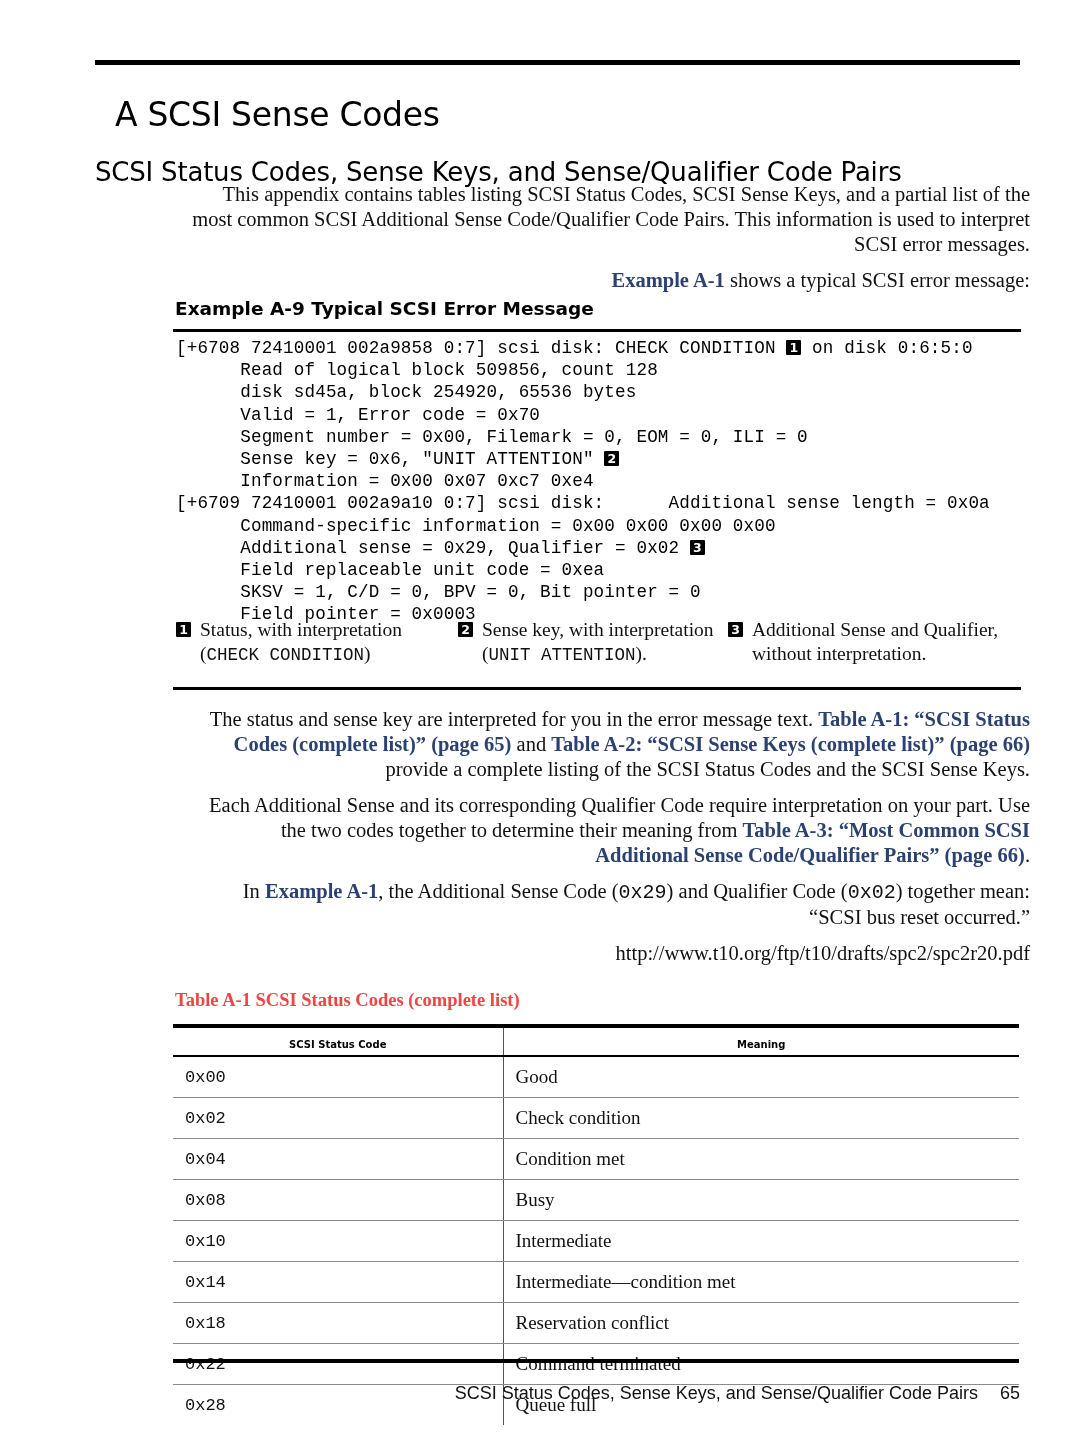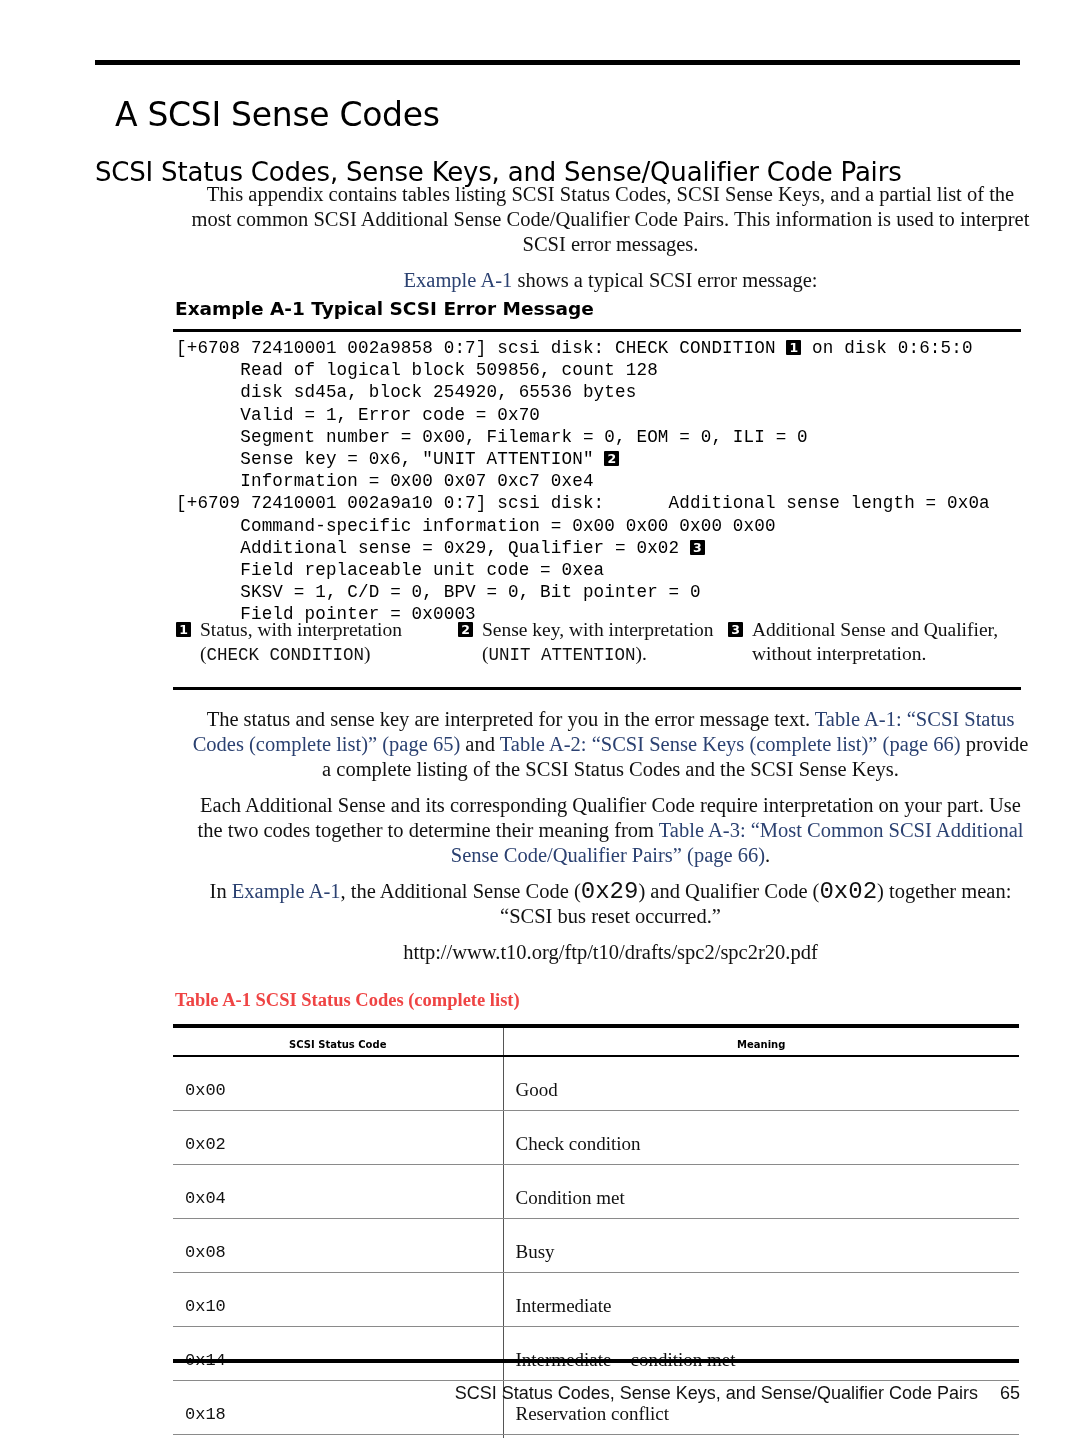--- a/index.html
+++ b/index.html
@@ -74,7 +74,7 @@
     font-size: 20.5px;
     line-height: 25px;
     color: #111;
-    text-align: center;
+    text-align: right;
   }
   .xref {
     color: #2b4171;

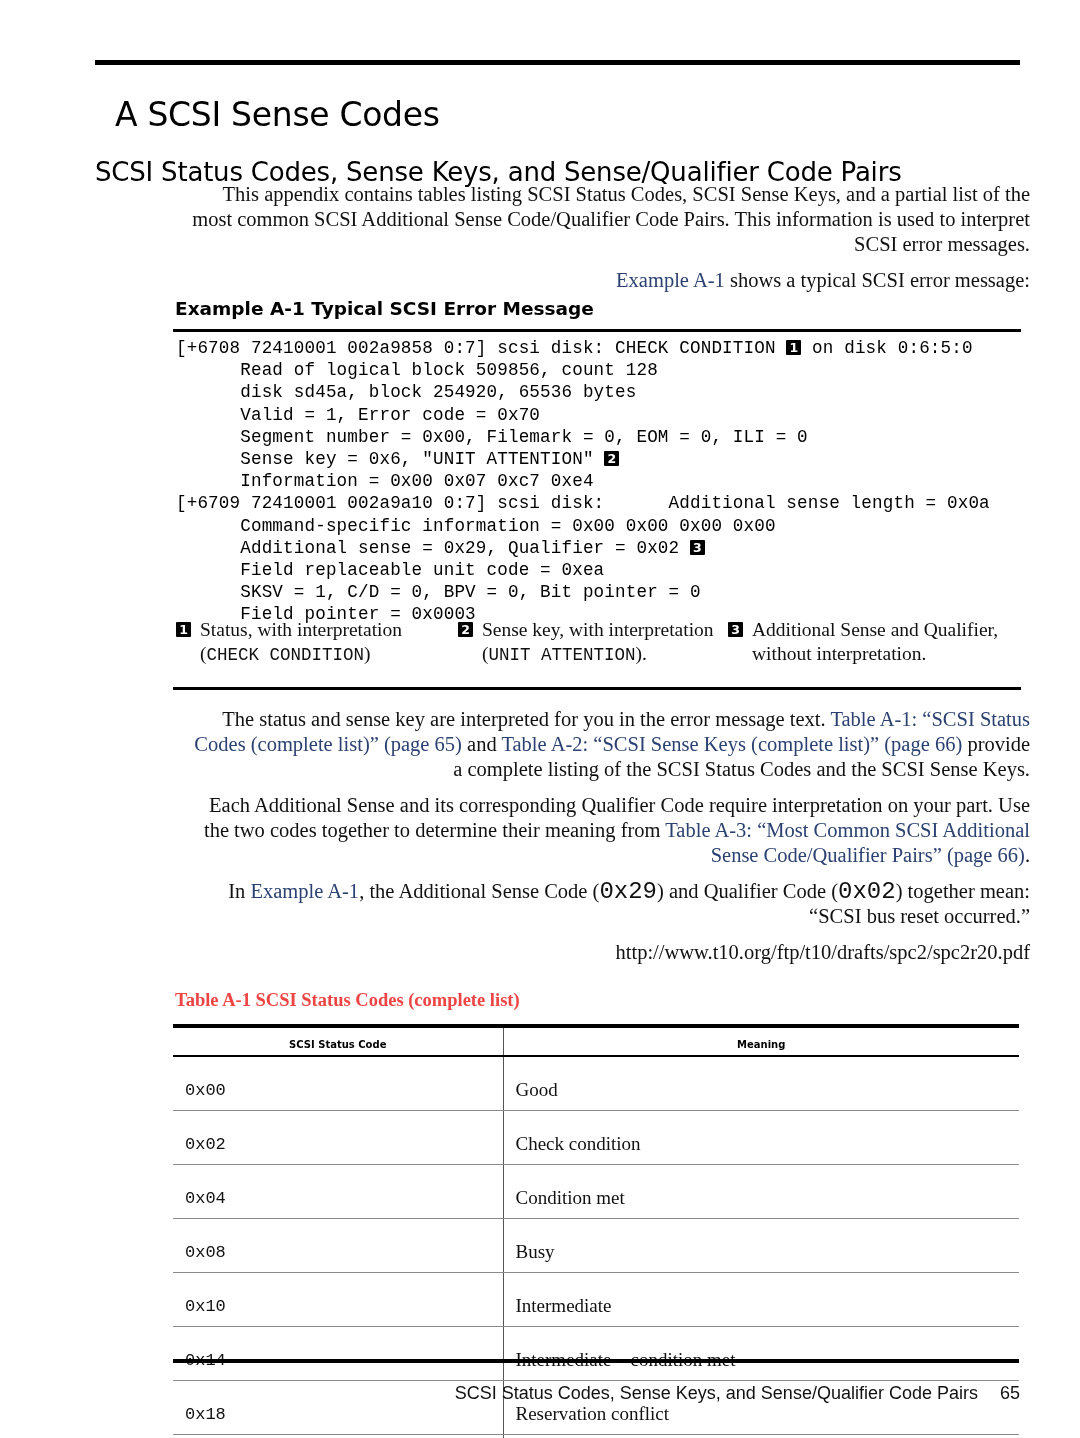--- a/index.html
+++ b/index.html
@@ -78,6 +78,7 @@
   }
   .xref {
     color: #2b4171;
+    font-weight: bold;
   }
   code, .mono {
     font-family: "Liberation Mono", monospace;

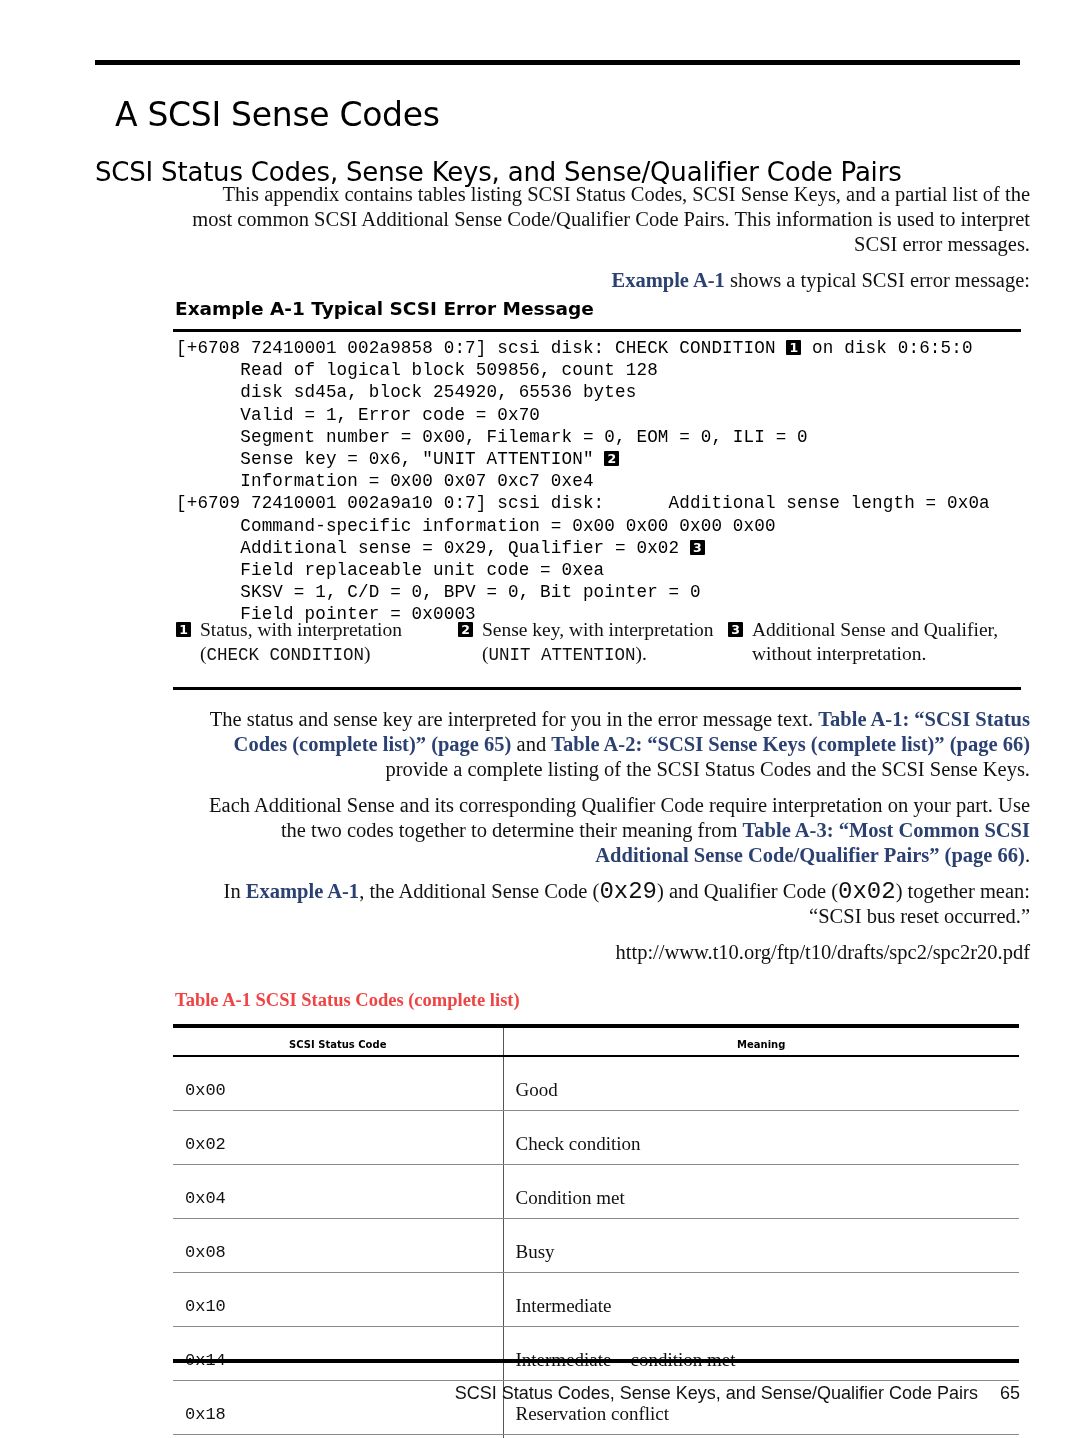--- a/index.html
+++ b/index.html
@@ -269,7 +269,7 @@
     <p class="body"><span class="xref">Example A-1</span><span> shows a typical SCSI error message:</span></p>
   </div>
 
-  <div class="example-heading">Example  A-1  Typical SCSI Error Message</div>
+  <div class="example-heading">Example  A-9  Typical SCSI Error Message</div>
 
   <div class="example-rule-top"></div>
 

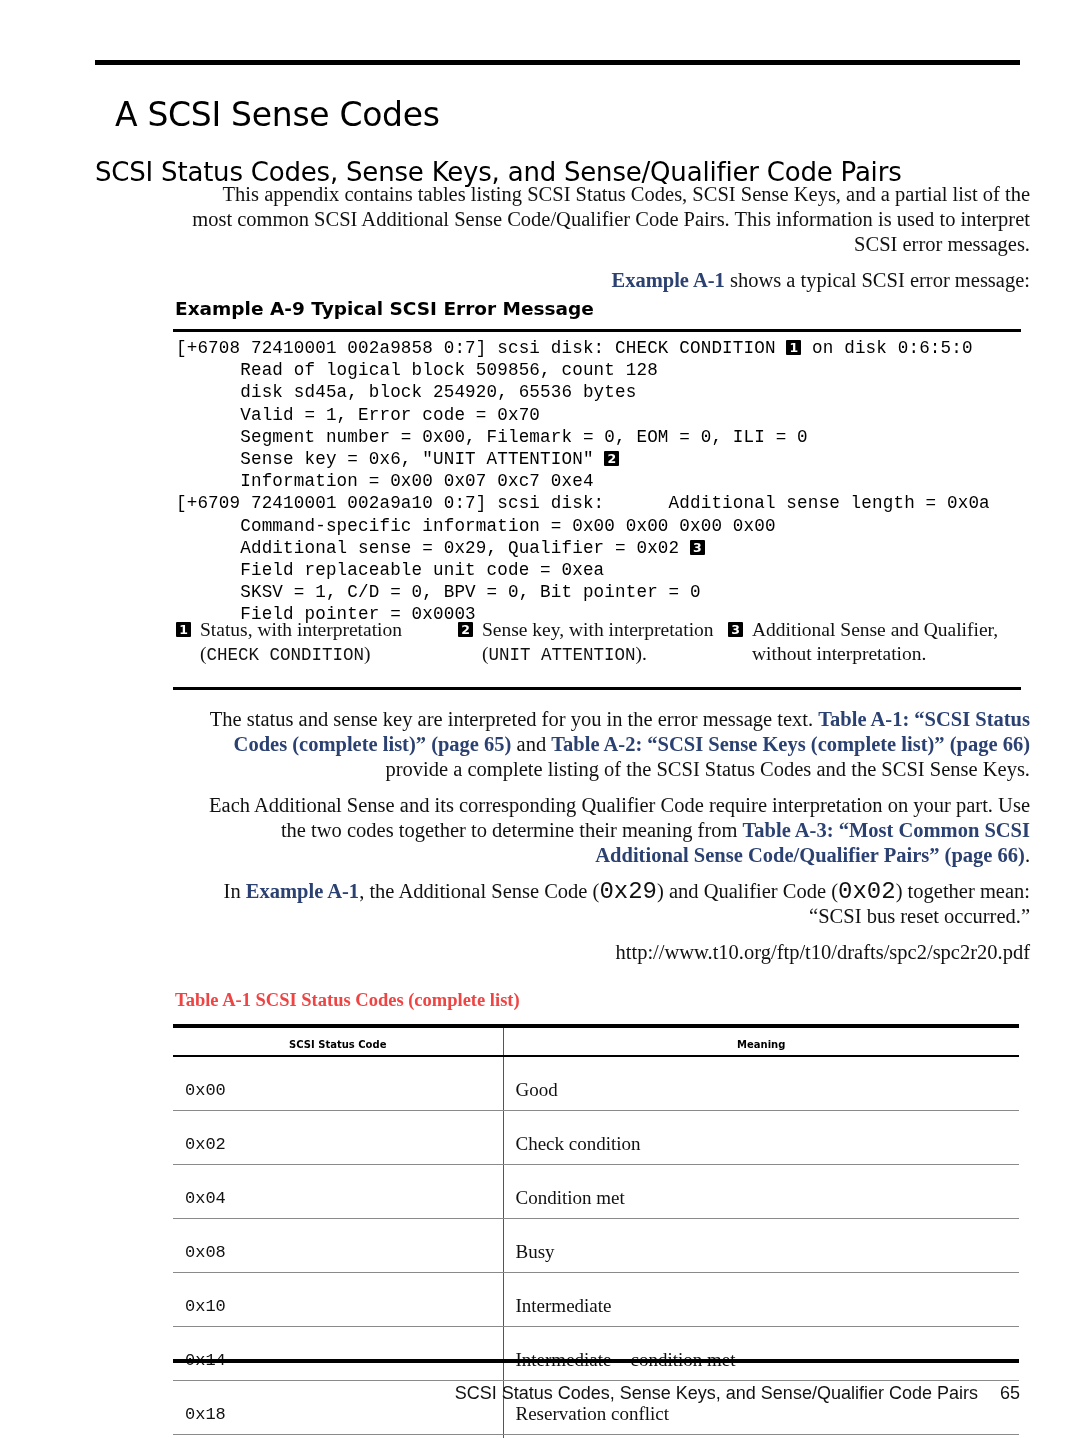--- a/index.html
+++ b/index.html
@@ -82,7 +82,7 @@
   }
   code, .mono {
     font-family: "Liberation Mono", monospace;
-    font-size: 24px;
+    font-size: 20px;
   }
 
   

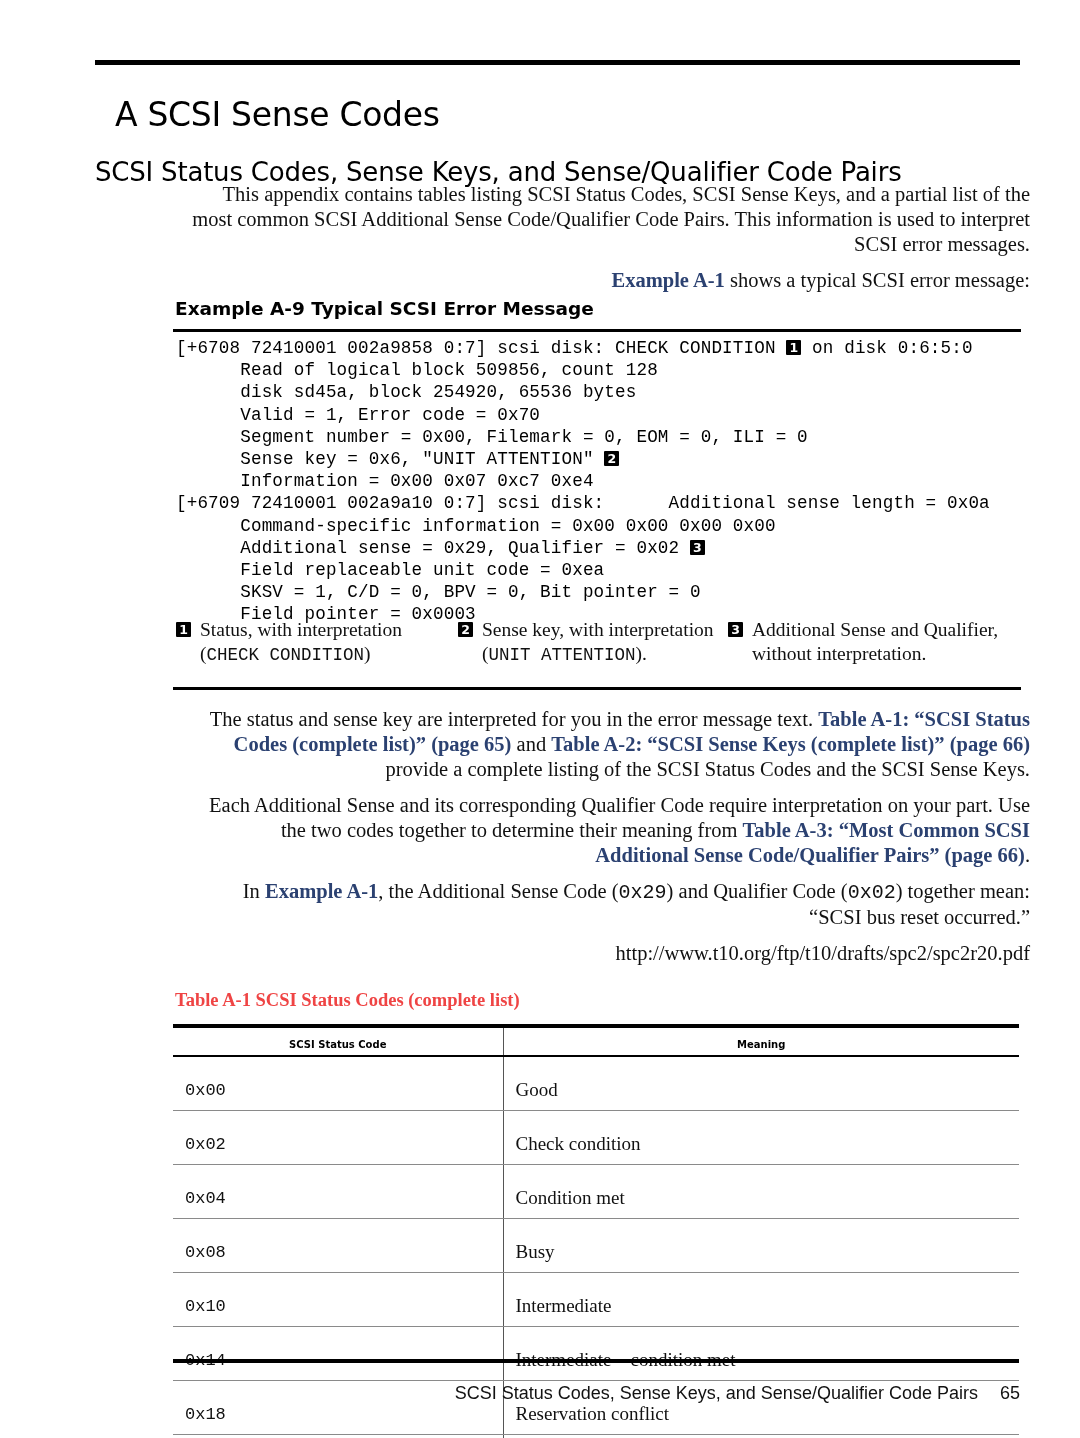--- a/index.html
+++ b/index.html
@@ -210,7 +210,7 @@
   .status-table tbody td {
     font-family: "Liberation Serif", serif;
     font-size: 19px;
-    padding: 22px 0 9px 12px;
+    padding: 9px 0 9px 12px;
     border-bottom: 1px solid #8a8a8a;
     border-right: 1px solid #555;
     color: #111;

